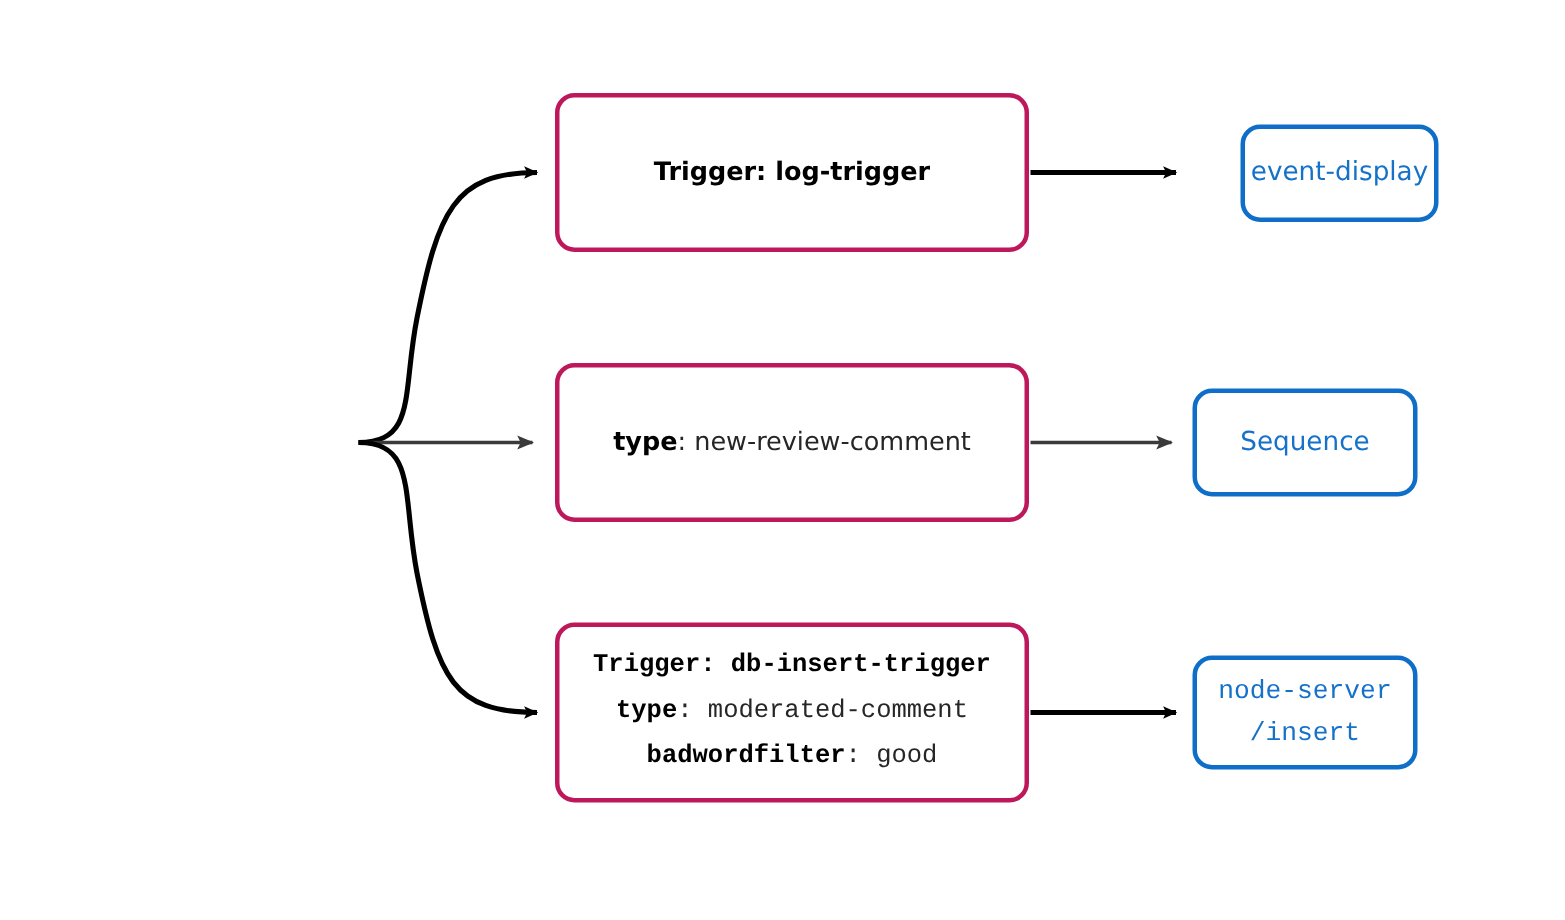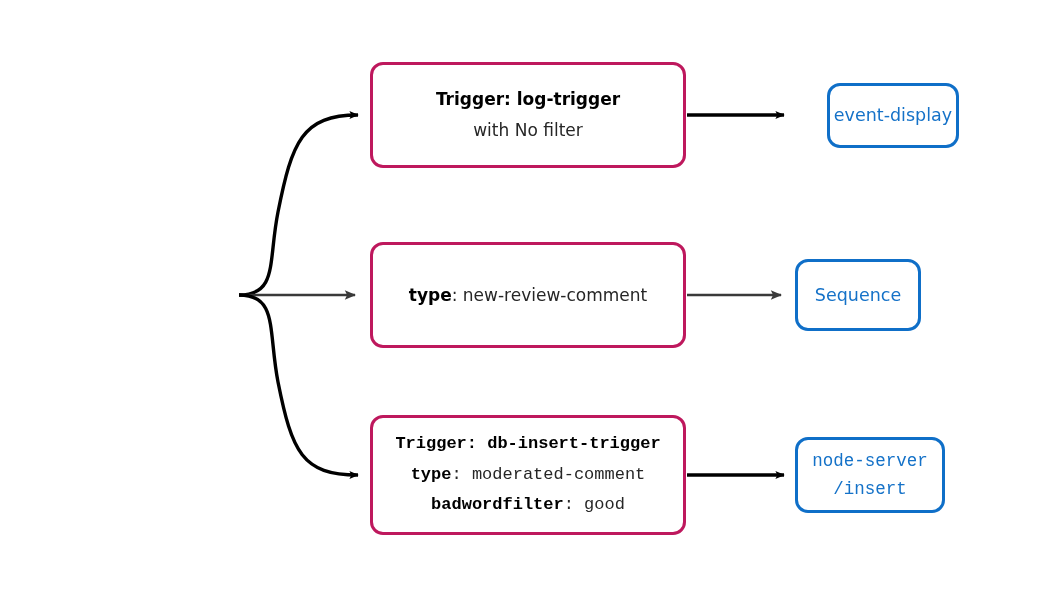--- a/index.html
+++ b/index.html
@@ -103,9 +103,6 @@
     <span class="line">
       <b>Trigger: log-trigger</b><span></span>
     </span>
-    <span class="line">
-      <b></b><span>with No filter</span>
-    </span>
   </div>
 
   <div class="node trigger" style="left:370px; top:242px; width:316px; height:106px;">

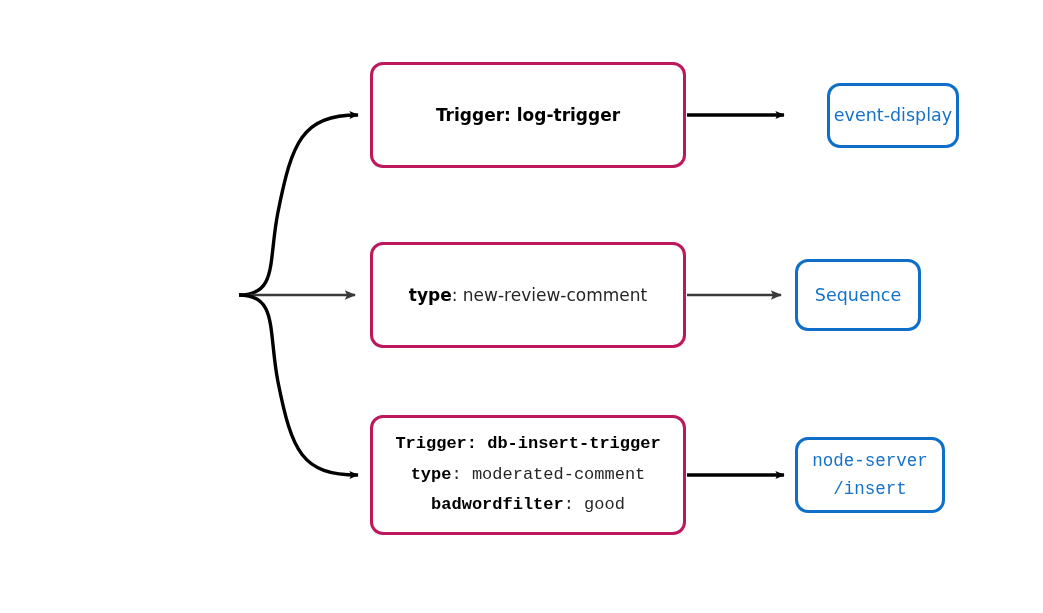--- a/index.html
+++ b/index.html
@@ -127,7 +127,7 @@
     <span class="line">event-display</span>
   </div>
 
-  <div class="node endpoint" style="left:795px; top:259px; width:126px; height:72px;">
+  <div class="node endpoint" style="left:795px; top:259px; width:150px; height:72px;">
     <span class="line">Sequence</span>
   </div>
 

